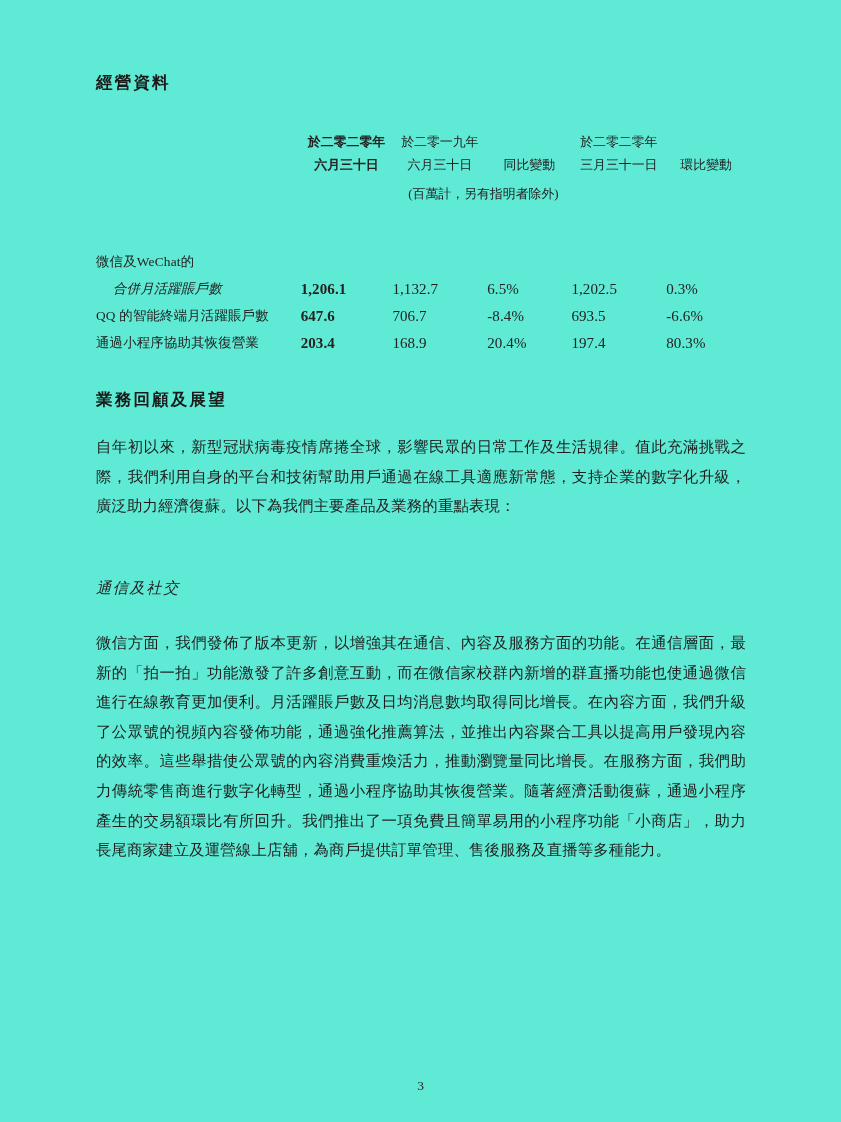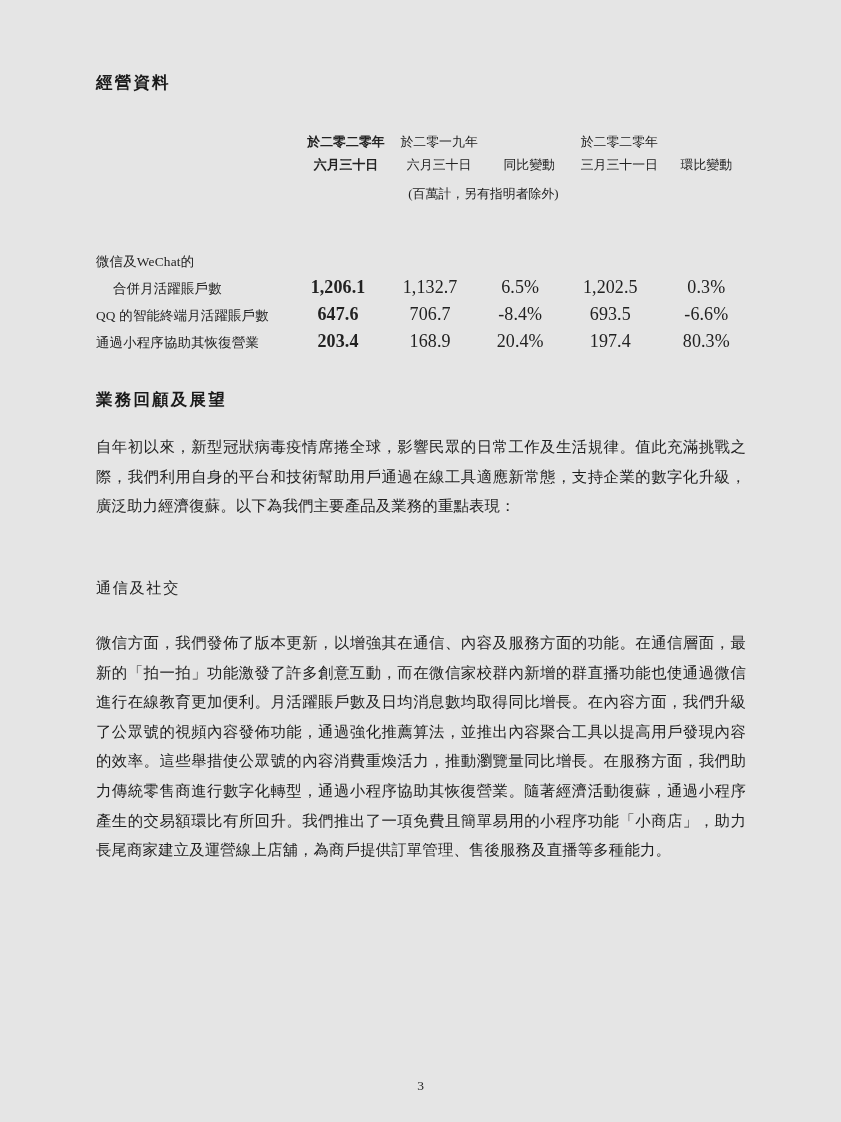--- a/index.html
+++ b/index.html
@@ -13,7 +13,7 @@
     position: relative;
     width: 841px;
     height: 1122px;
-    background: #e5e5e5;
+    background: #5eead4;
     overflow: hidden;
     font-family: "Liberation Serif", "DejaVu Serif", serif;
     color: #1c1c1c;

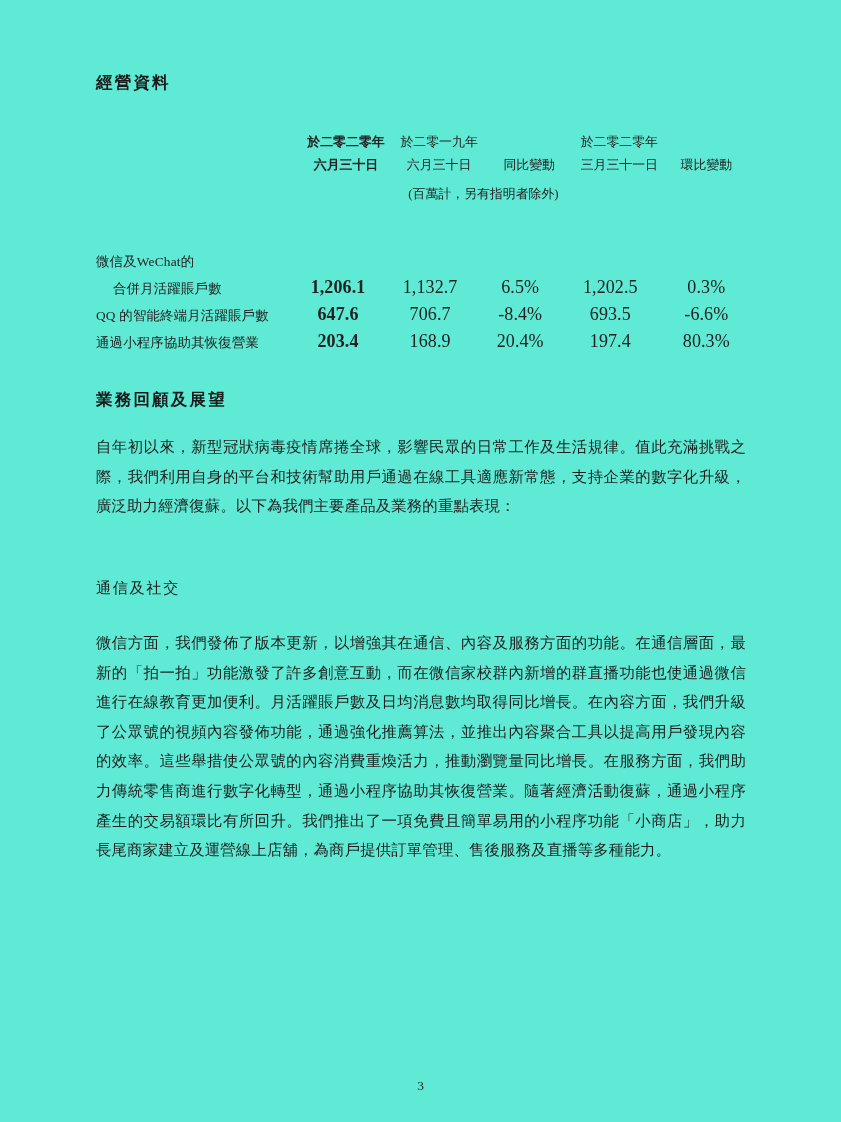--- a/index.html
+++ b/index.html
@@ -83,7 +83,7 @@
     font-size: 13.4px;
     letter-spacing: 0.2px;
   }
-  .row-label.indent { padding-left: 17px; }
+  .row-label.indent { padding-left: 17px; font-style: italic; }
 
   .data-row td { height: 27px; }
   .data-row td.num {

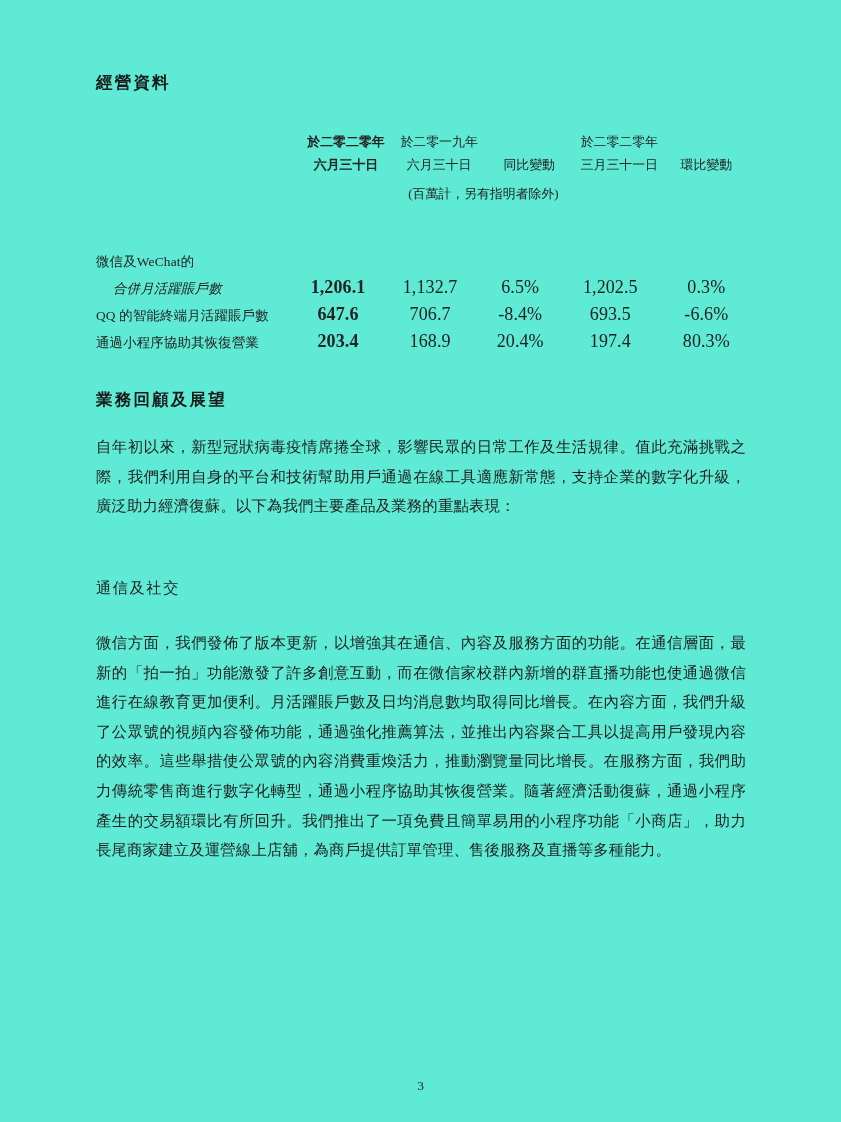--- a/index.html
+++ b/index.html
@@ -87,8 +87,8 @@
 
   .data-row td { height: 27px; }
   .data-row td.num {
-    text-align: center;
-    font-size: 18px;
+    text-align: left;
+    font-size: 15px;
     padding-right: 18px;
     letter-spacing: 0.1px;
   }

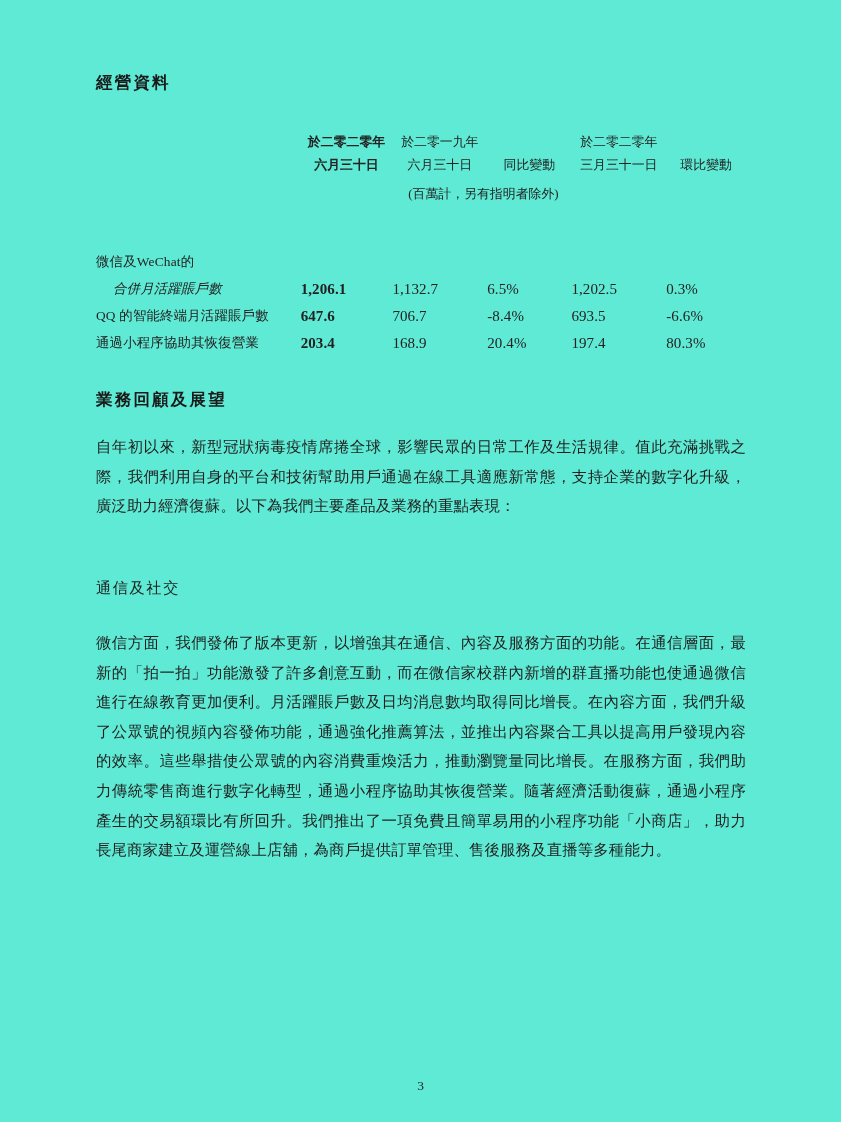--- a/index.html
+++ b/index.html
@@ -118,6 +118,7 @@
     left: 96px;
     top: 578px;
     font-size: 15.2px;
+    font-style: italic;
     color: #1f1f1f;
     letter-spacing: 1.6px;
     white-space: nowrap;

